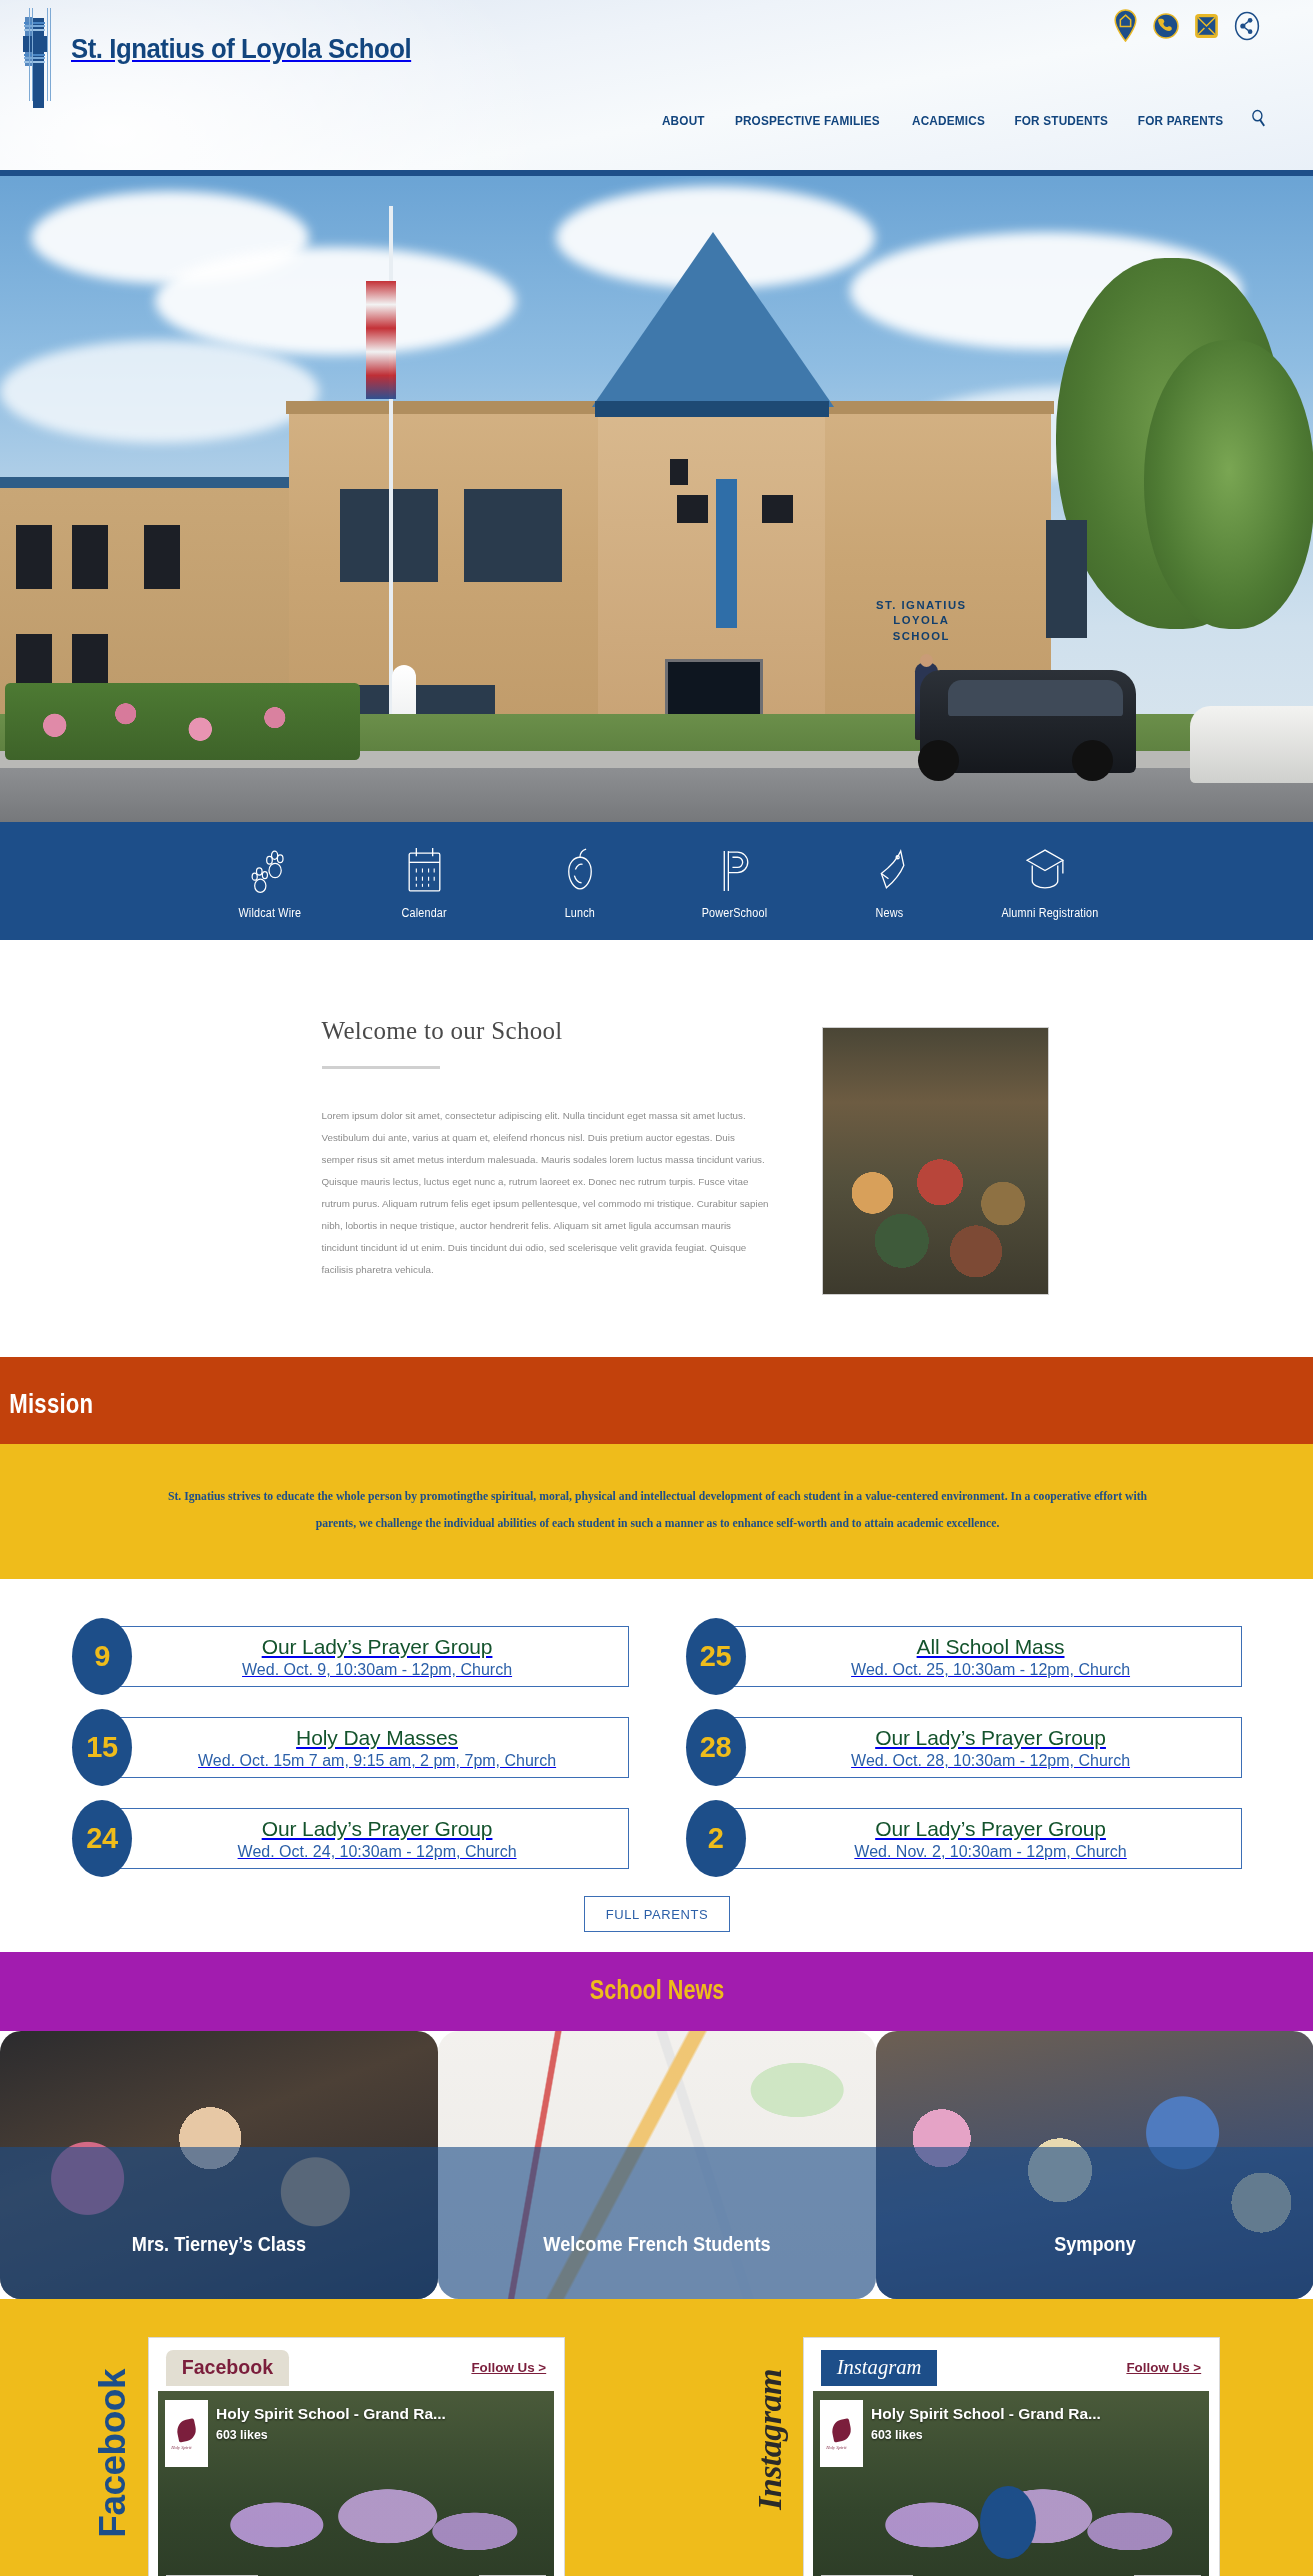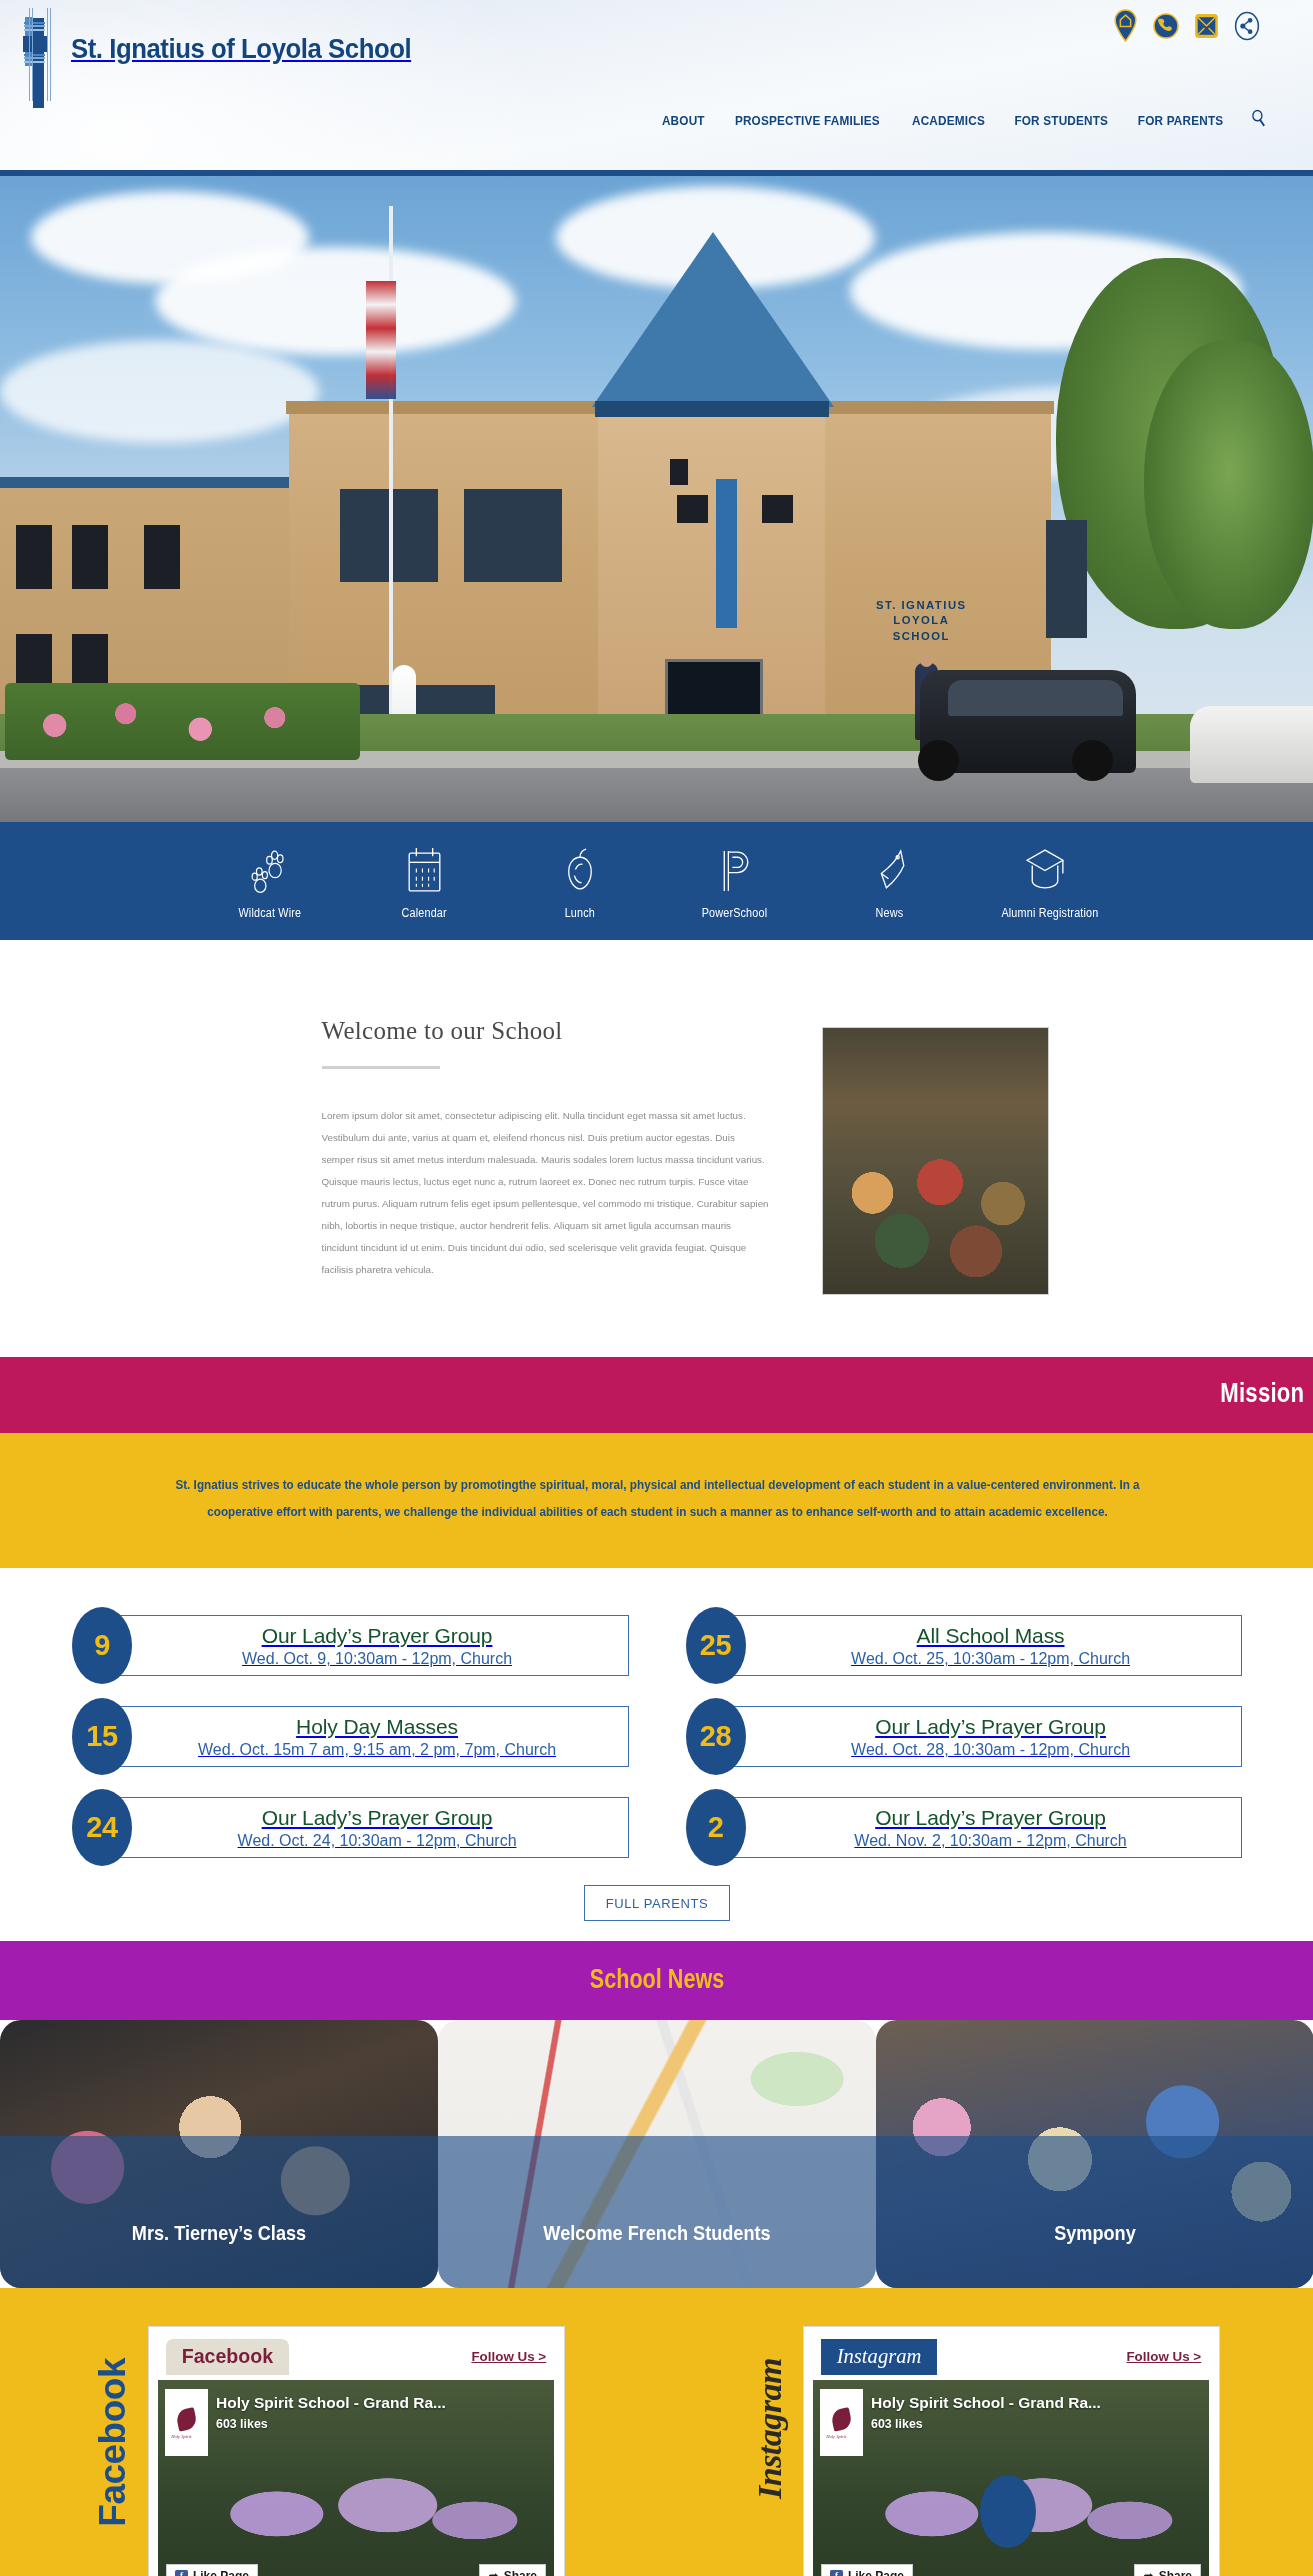--- a/index.html
+++ b/index.html
@@ -129,7 +129,7 @@
   }
 
   
-  .mission-band { background:#be185d; padding:21px 0 24px; text-align:right; }
+  .mission-band { background:#c2410c; padding:32px 0 24px; text-align:left; }
   .mission-band h2 {
     color:#fff; font-size:27px; font-weight:bold; letter-spacing:0.3px;
     transform:scaleX(.82); display:inline-block;

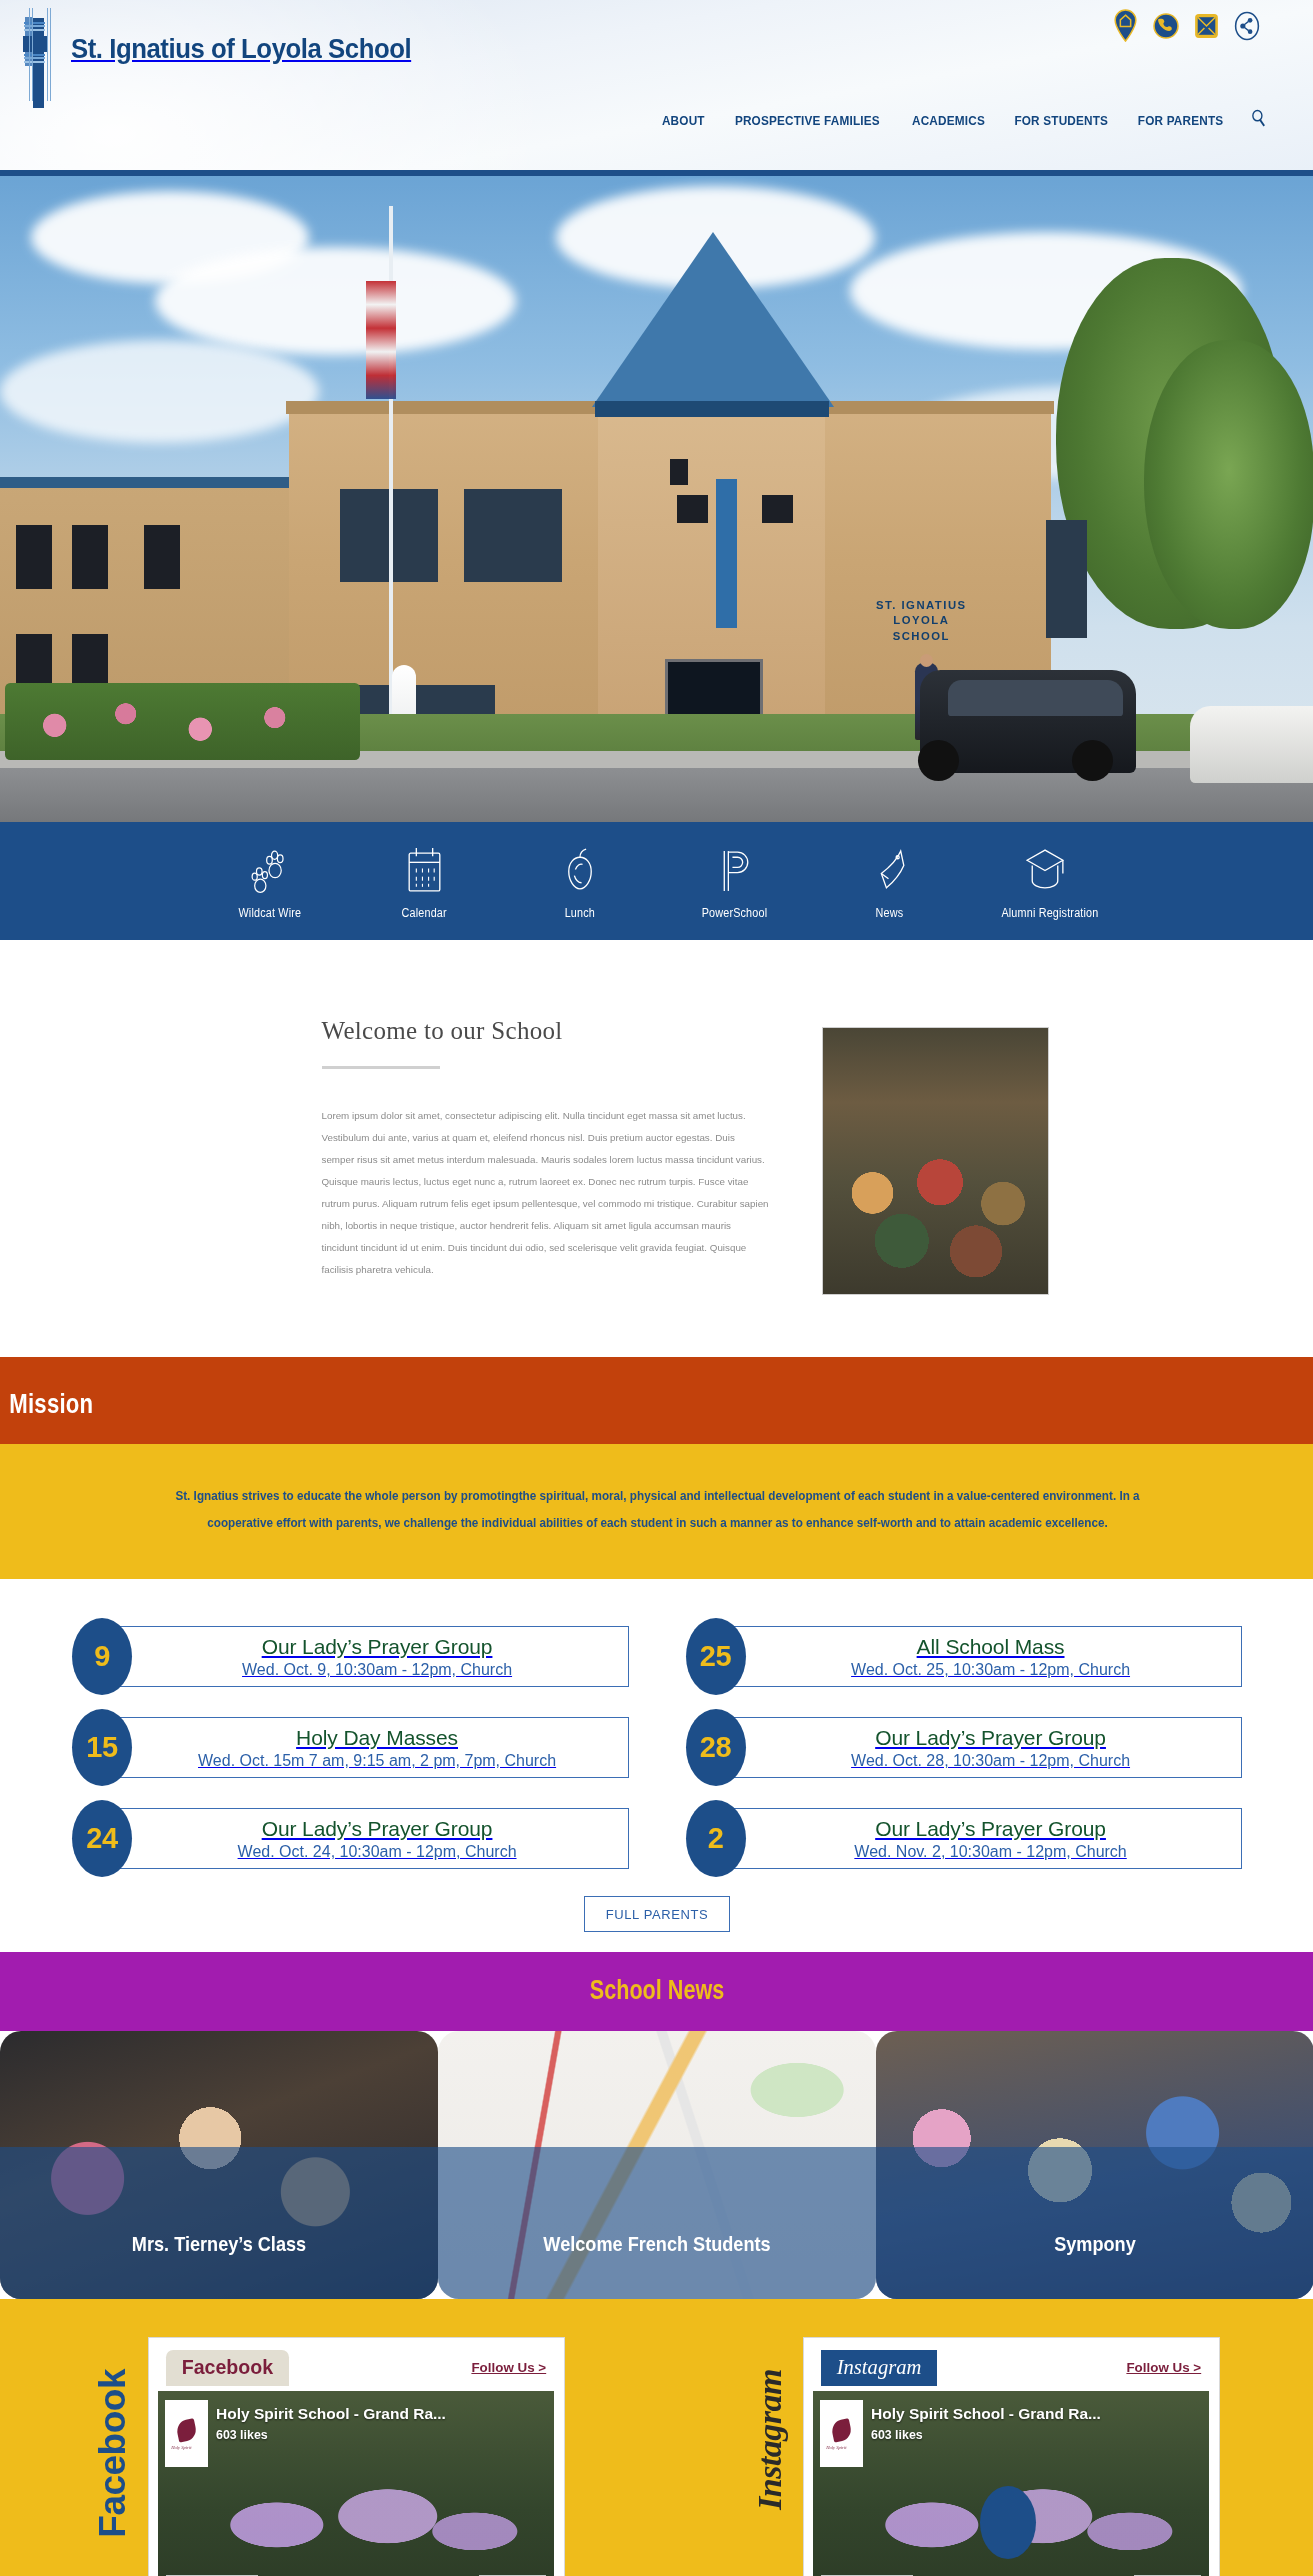--- a/index.html
+++ b/index.html
@@ -134,7 +134,7 @@
     color:#fff; font-size:27px; font-weight:bold; letter-spacing:0.3px;
     transform:scaleX(.82); display:inline-block;
   }
-  .mission-body { background:#efbc1b; padding:38px 0 43px; }
+  .mission-body { background:#efbc1b; padding:38px 0 43px;font-family:Liberation Serif, serif; }
   .mission-body p {
     width:1123px; margin:0 auto; text-align:center;
     color:#1d4e89; font-size:13px; font-weight:bold; line-height:2.1;

